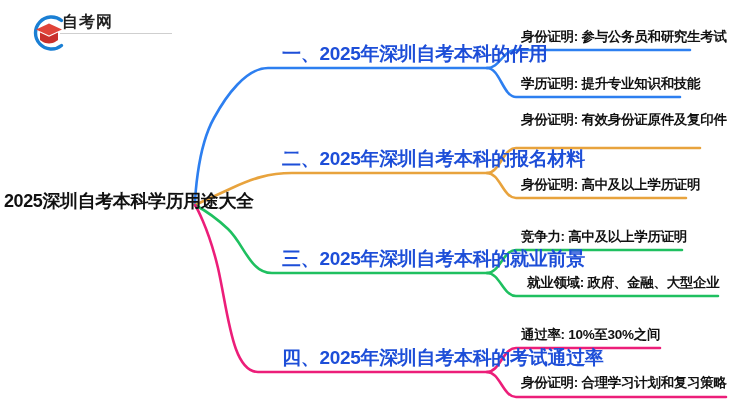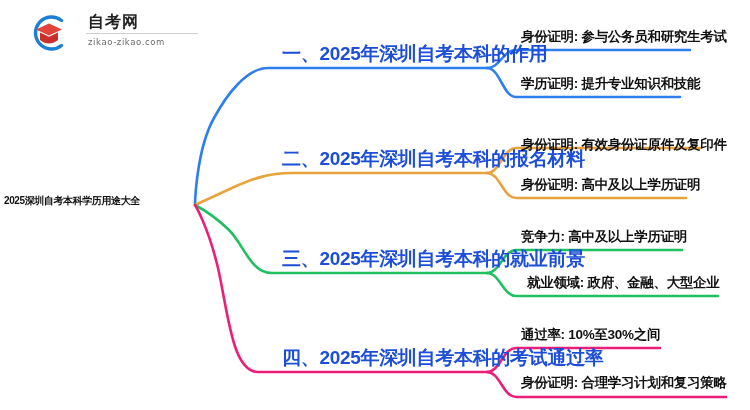--- a/index.html
+++ b/index.html
@@ -41,7 +41,7 @@
   }
   .logo-text-wrap {
     position: absolute;
-    left: 58px;
+    left: 32px;
     top: 2px;
     width: 112px;
   }

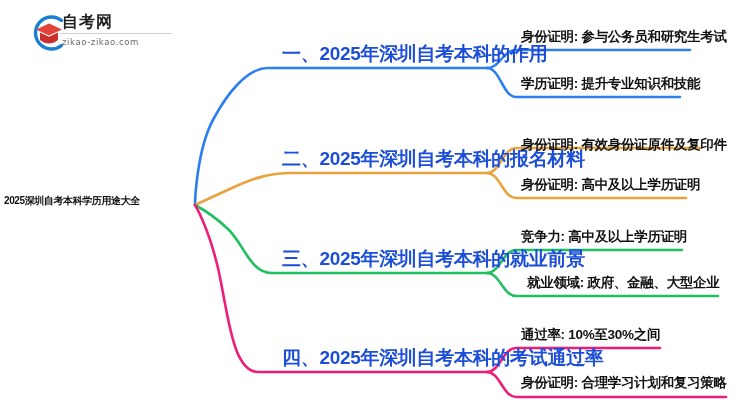--- a/index.html
+++ b/index.html
@@ -140,7 +140,6 @@
   </svg>
   <div class="logo-text-wrap">
     <div class="logo-cn">自考网</div>
-    <div class="logo-en">zikao-zikao.com</div>
   </div>
 </div>
 

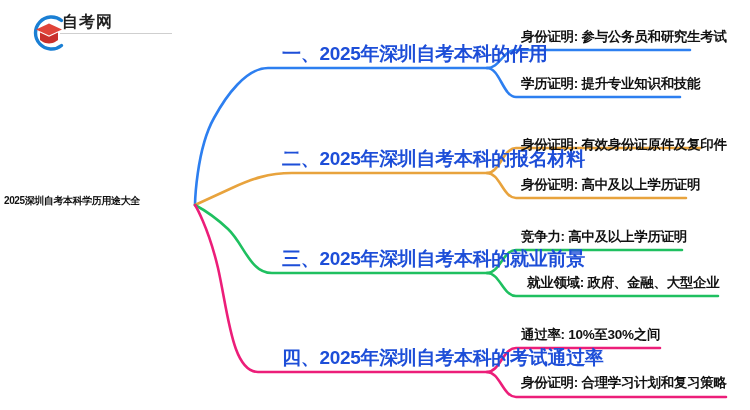--- a/index.html
+++ b/index.html
@@ -153,7 +153,7 @@
 <div class="leaf-label" style="left:521px; top:27px;">身份证明: 参与公务员和研究生考试</div>
 <div class="leaf-label" style="left:521px; top:74px;">学历证明: 提升专业知识和技能</div>
 
-<div class="leaf-label" style="left:521px; top:135px;">身份证明: 有效身份证原件及复印件</div>
+<div class="leaf-label" style="left:521px; top:110px;">身份证明: 有效身份证原件及复印件</div>
 <div class="leaf-label" style="left:521px; top:175px;">身份证明: 高中及以上学历证明</div>
 
 <div class="leaf-label" style="left:521px; top:227px;">竞争力: 高中及以上学历证明</div>

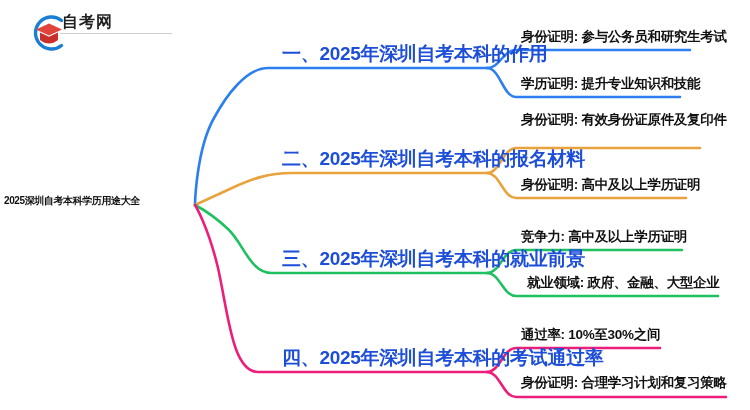--- a/index.html
+++ b/index.html
@@ -72,7 +72,7 @@
     top: 191px;
     width: 190px;
     text-align: left;
-    font-size: 10px;
+    font-size: 18px;
     font-weight: 700;
     line-height: 20px;
     color: #111;

